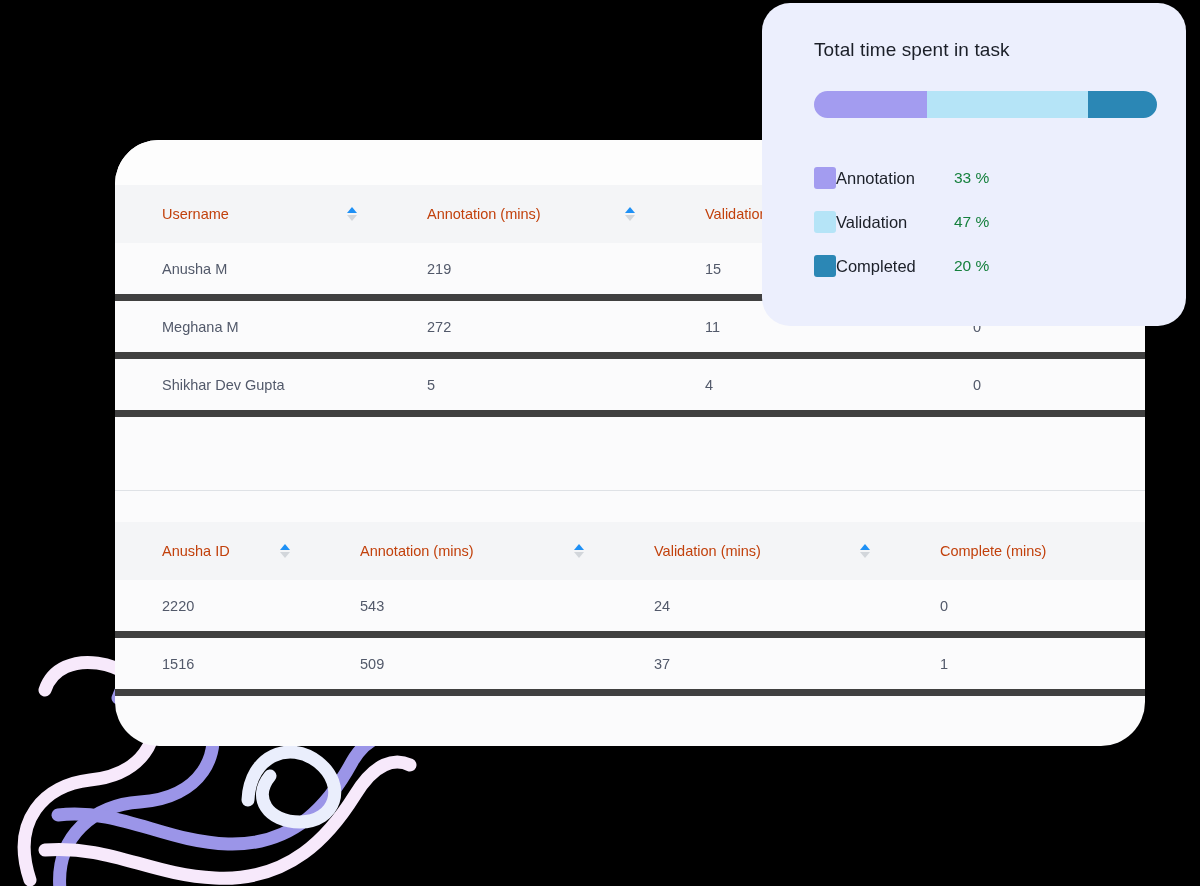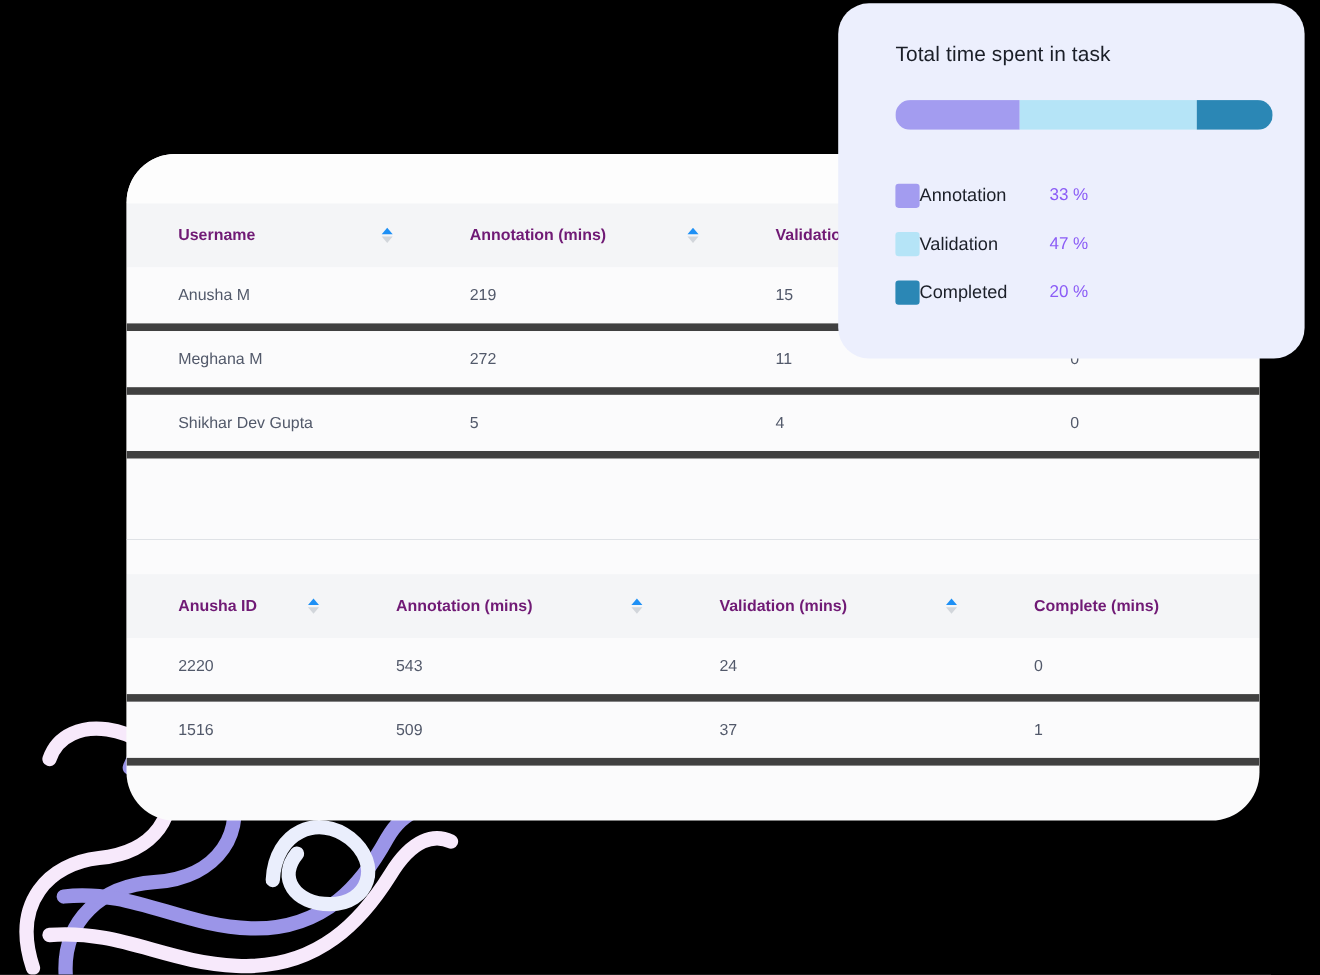--- a/index.html
+++ b/index.html
@@ -168,7 +168,7 @@
   }
   .legend-value {
     font-size: 15.5px;
-    color: #8b5cf6;
+    color: #15803d;
   }
 </style>
 </head>

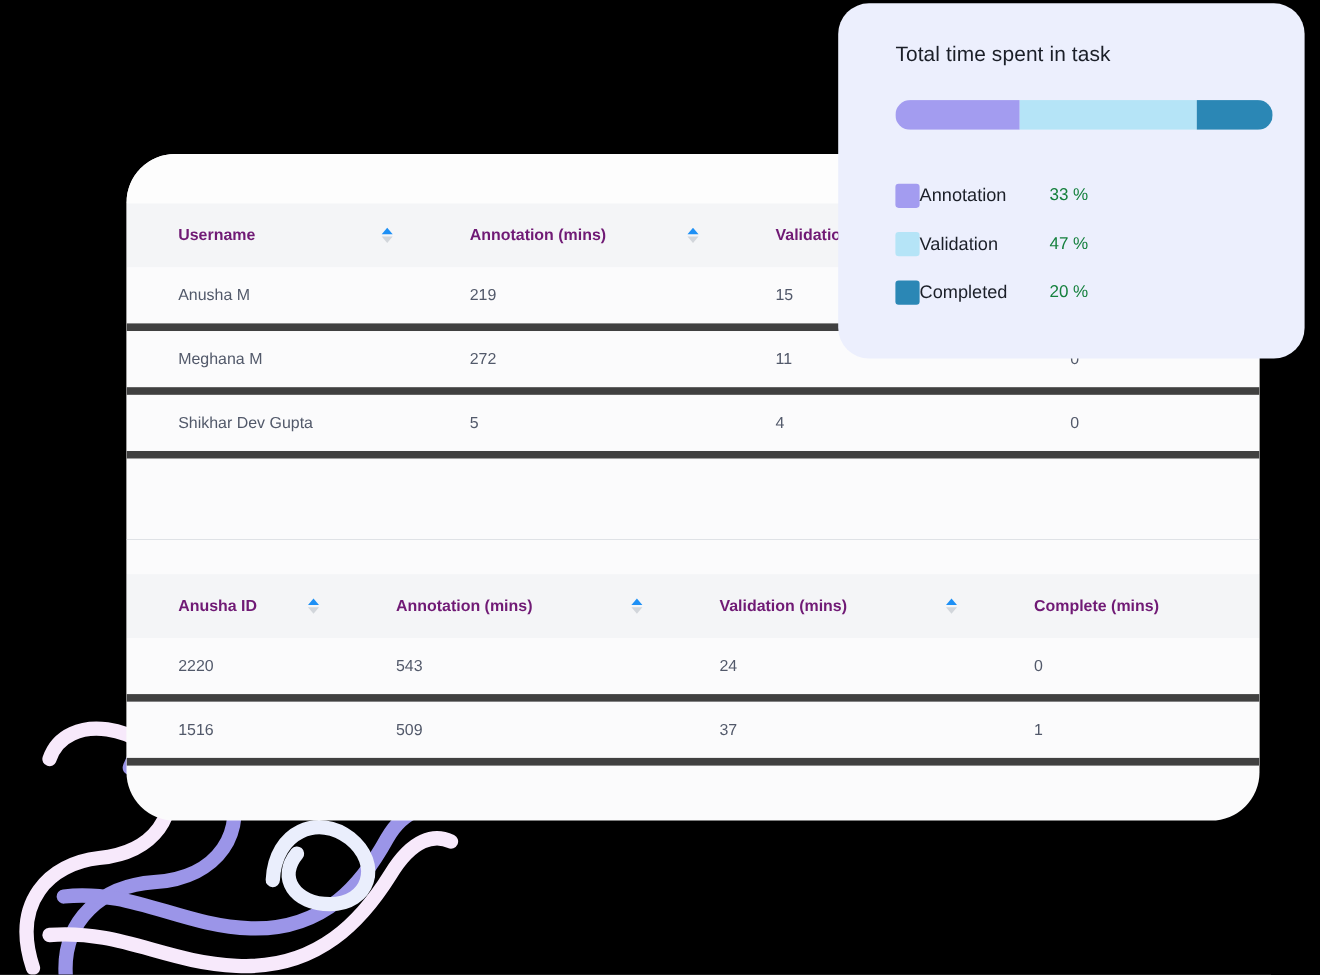--- a/index.html
+++ b/index.html
@@ -71,7 +71,7 @@
     display: flex;
     align-items: center;
   }
-  .th { font-weight: 700; color: #701a75; text-align: right; }
+  .th { font-weight: 400; color: #c2410c; text-align: right; }
   .td { color: #52596a; }
 
   .sorter {

